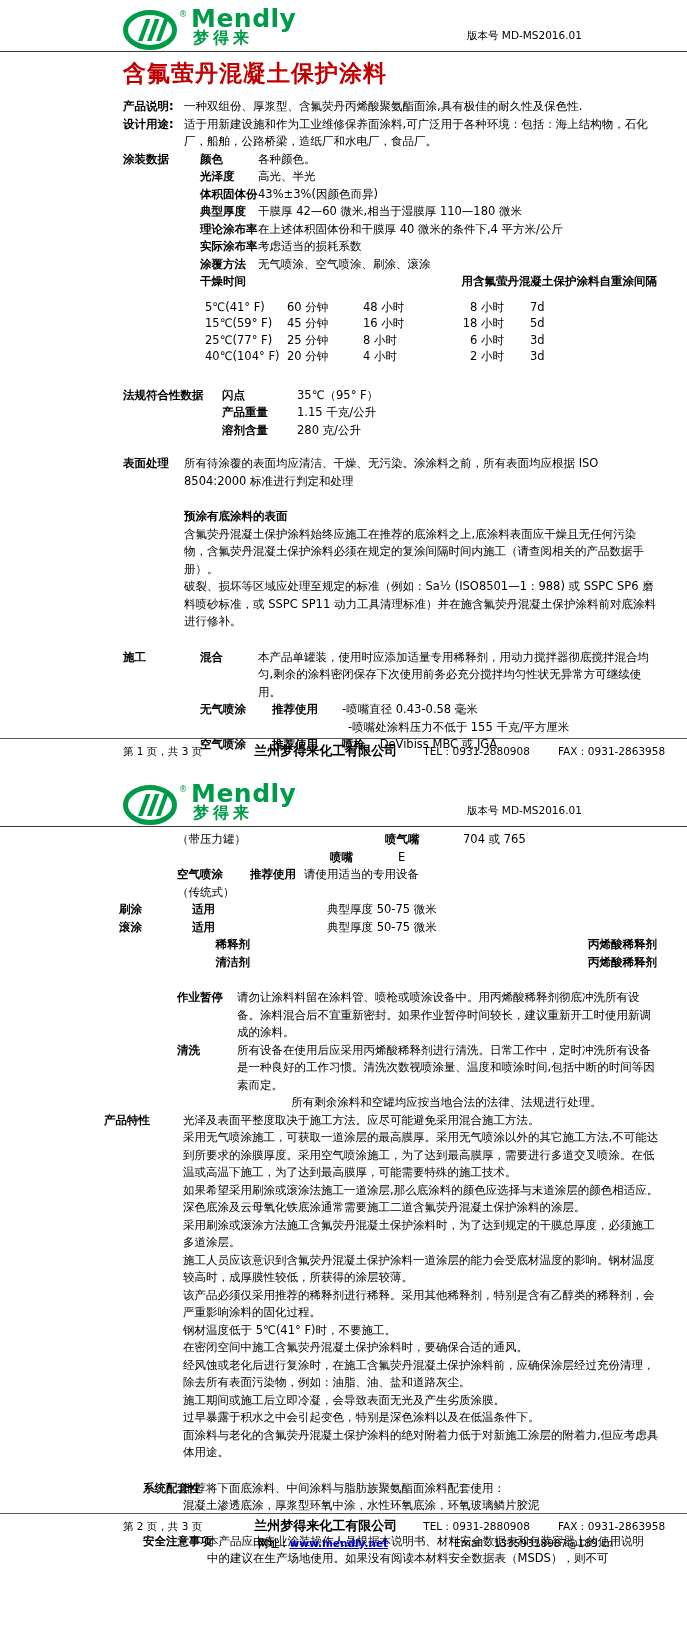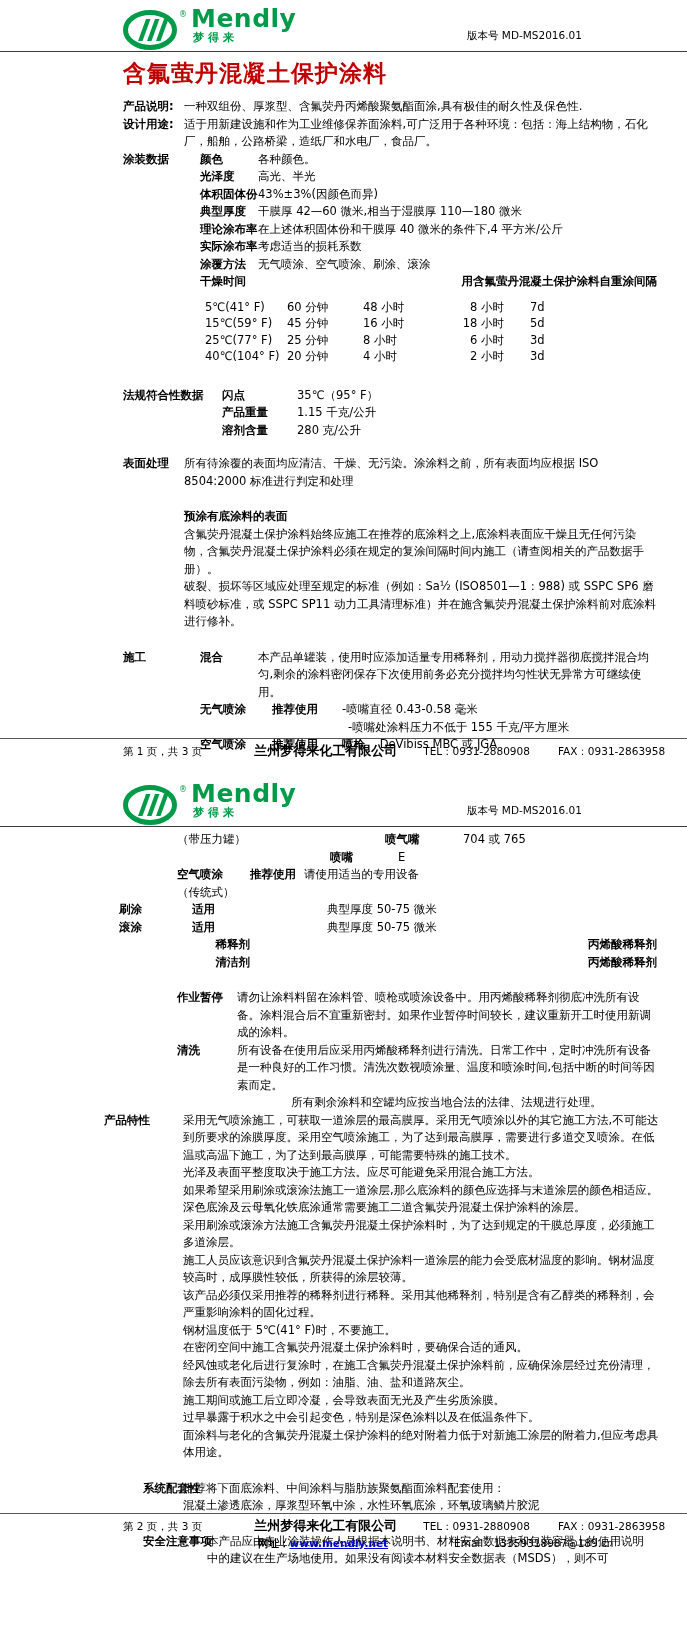--- a/index.html
+++ b/index.html
@@ -17,7 +17,7 @@
   .logo-mark{flex:none;}
   .logo-texts{margin-left:4px;color:#009b48;}
   .logo-en{font-size:25px;font-weight:bold;line-height:22px;letter-spacing:0.5px;display:block;}
-  .logo-cn{font-size:11px;font-weight:bold;line-height:16px;letter-spacing:4px;display:block;margin-left:2px;}
+  .logo-cn{font-size:16px;font-weight:bold;line-height:16px;letter-spacing:4px;display:block;margin-left:2px;}
   .logo-reg{color:#009b48;font-size:8px;vertical-align:top;position:relative;top:-2px;}
   .version{position:absolute;left:467px;top:28px;font-size:10.5px;line-height:14px;}
   .rule{border:0;border-top:1.6px solid #3c3c3c;margin:0;}

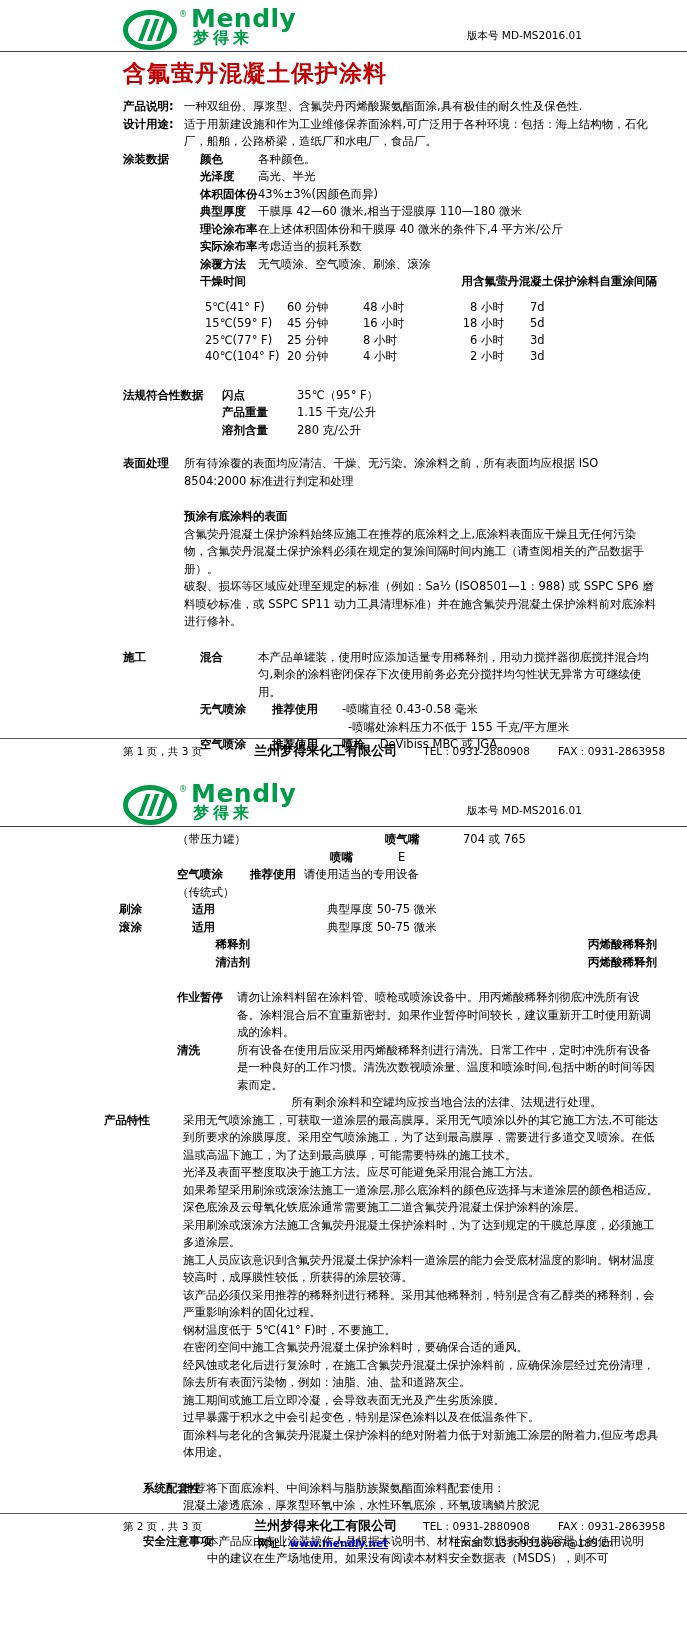--- a/index.html
+++ b/index.html
@@ -311,8 +311,8 @@
 
   <div class="pf">
     <span class="pf-lbl">产品特性</span>
+    <div class="pf-txt">光泽及表面平整度取决于施工方法。应尽可能避免采用混合施工方法。</div>
     <div class="pf-txt">采用无气喷涂施工，可获取一道涂层的最高膜厚。采用无气喷涂以外的其它施工方法,不可能达到所要求的涂膜厚度。采用空气喷涂施工，为了达到最高膜厚，需要进行多道交叉喷涂。在低温或高温下施工，为了达到最高膜厚，可能需要特殊的施工技术。</div>
-    <div class="pf-txt">光泽及表面平整度取决于施工方法。应尽可能避免采用混合施工方法。</div>
     <div class="pf-txt">如果希望采用刷涂或滚涂法施工一道涂层,那么底涂料的颜色应选择与末道涂层的颜色相适应。深色底涂及云母氧化铁底涂通常需要施工二道含氟荧丹混凝土保护涂料的涂层。</div>
     <div class="pf-txt">采用刷涂或滚涂方法施工含氟荧丹混凝土保护涂料时，为了达到规定的干膜总厚度，必须施工多道涂层。</div>
     <div class="pf-txt">施工人员应该意识到含氟荧丹混凝土保护涂料一道涂层的能力会受底材温度的影响。钢材温度较高时，成厚膜性较低，所获得的涂层较薄。</div>

